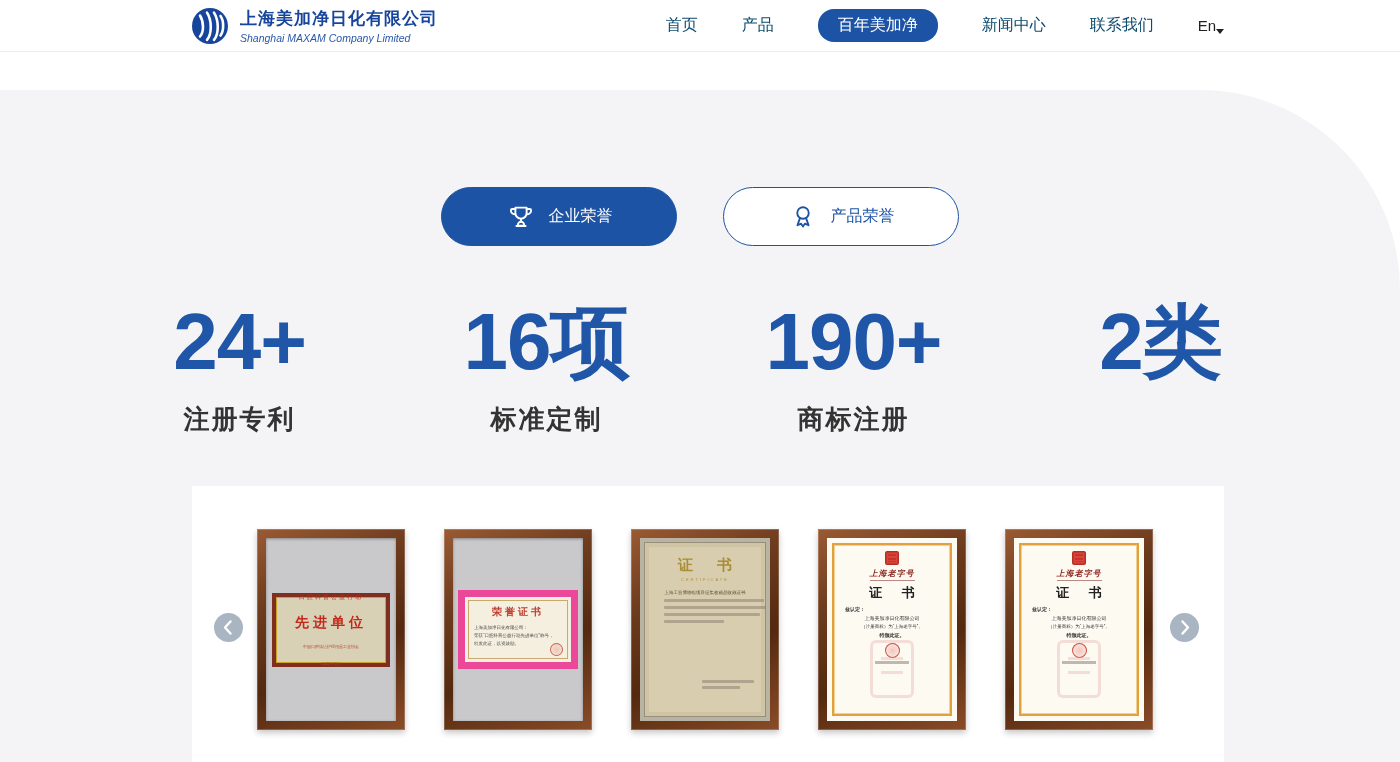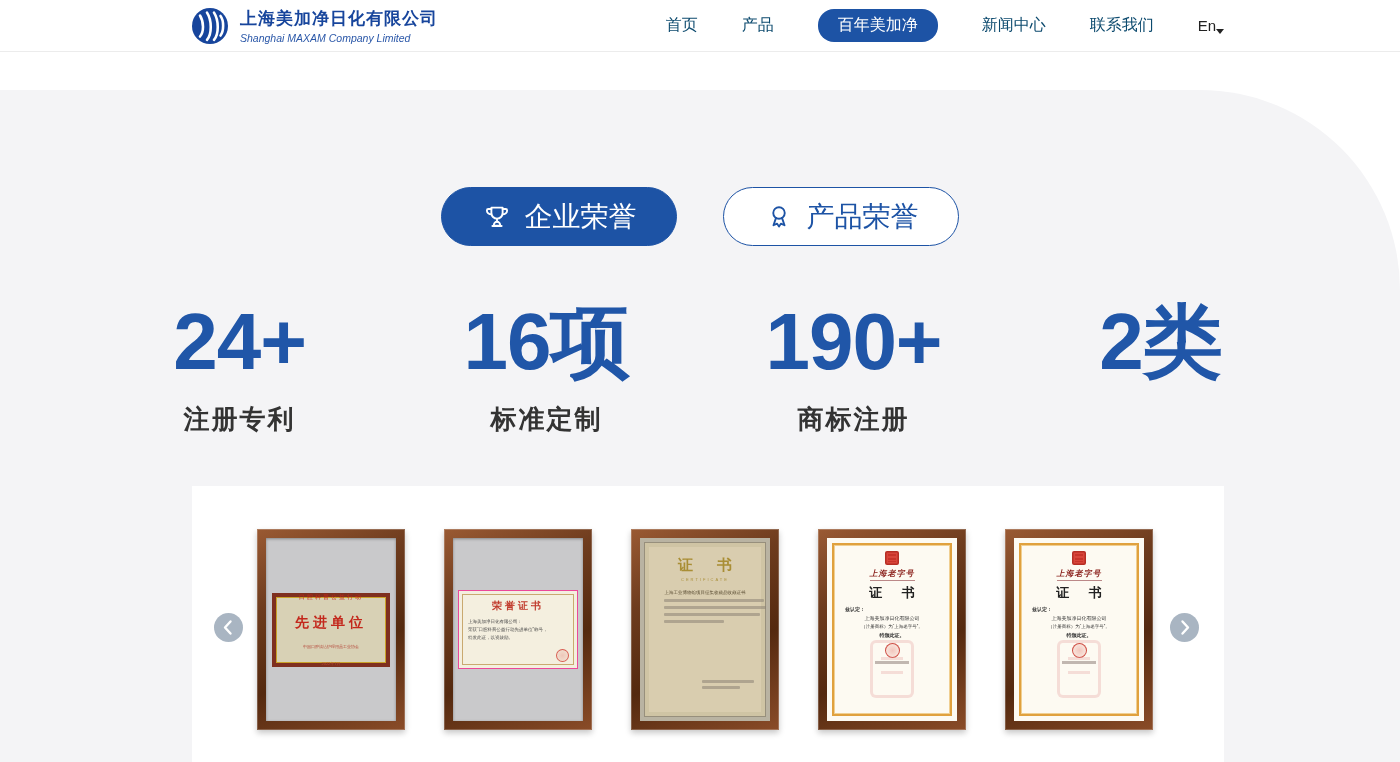--- a/index.html
+++ b/index.html
@@ -28,7 +28,7 @@
   .tabs { display:flex; justify-content:center; gap:46px; padding-top:97px; }
   .tab { display:flex; align-items:center; justify-content:center; gap:13px;
     width:236px; height:59px; border-radius:30px; cursor:pointer;
-    font-size:28px; border:1px solid #1d53a5; background:#fff; color:#1d53a5;
+    font-size:16px; border:1px solid #1d53a5; background:#fff; color:#1d53a5;
     font-family:inherit; }
   .tab.active { background:#1d53a5; color:#fff; }
   .tab svg { flex:0 0 auto; }

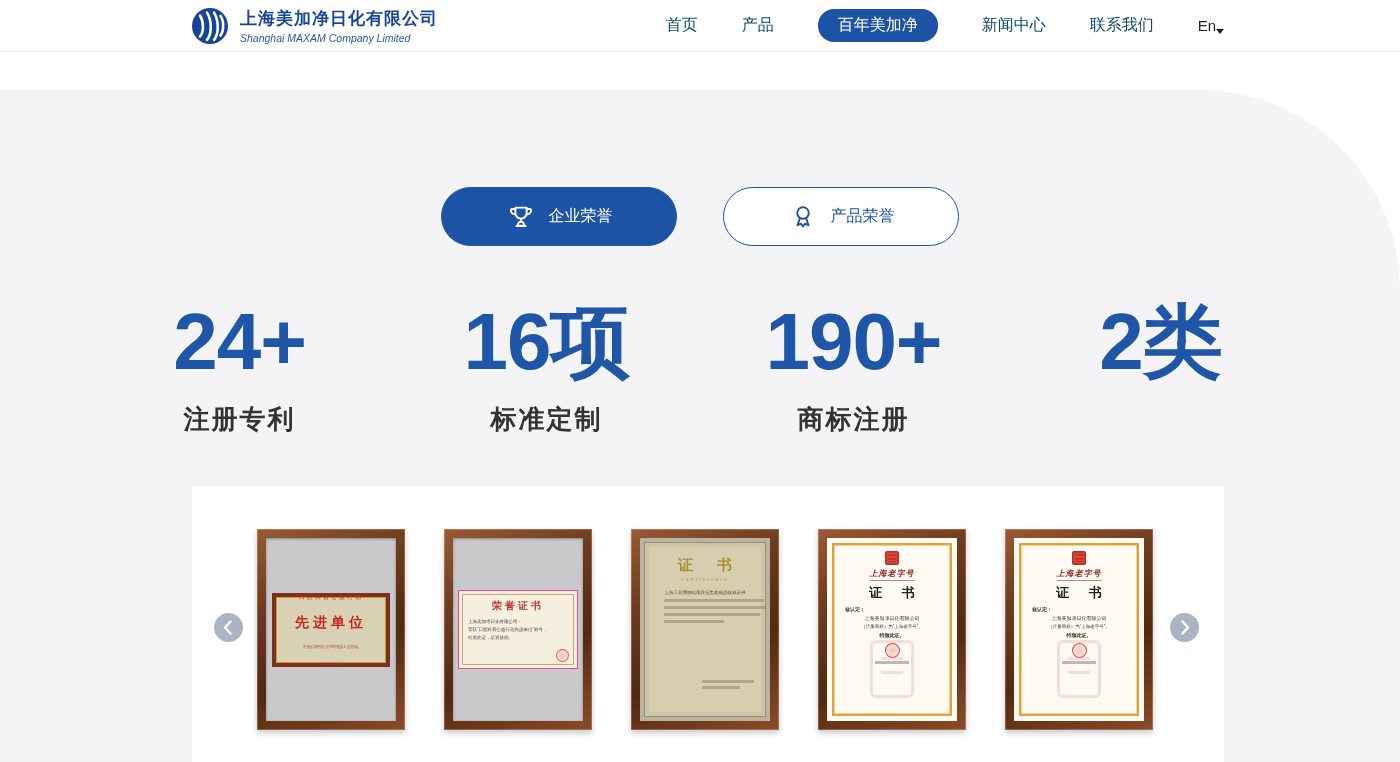--- a/index.html
+++ b/index.html
@@ -60,7 +60,7 @@
 
   
   .paper { position:relative; width:120px; height:79px; background:#f4efdf;
-    border:1px solid #ec4899; box-shadow:inset 0 0 0 3px #f4efdf, inset 0 0 0 4px #c9a96f;
+    border:7px solid #ec4899; box-shadow:inset 0 0 0 3px #f4efdf, inset 0 0 0 4px #c9a96f;
     padding:8px 9px 11px; }
   .paper-title { text-align:center; font-family:"DejaVu Serif",serif; font-weight:bold;
     font-size:10px; color:#c0392b; letter-spacing:3px; margin-bottom:6px; }

